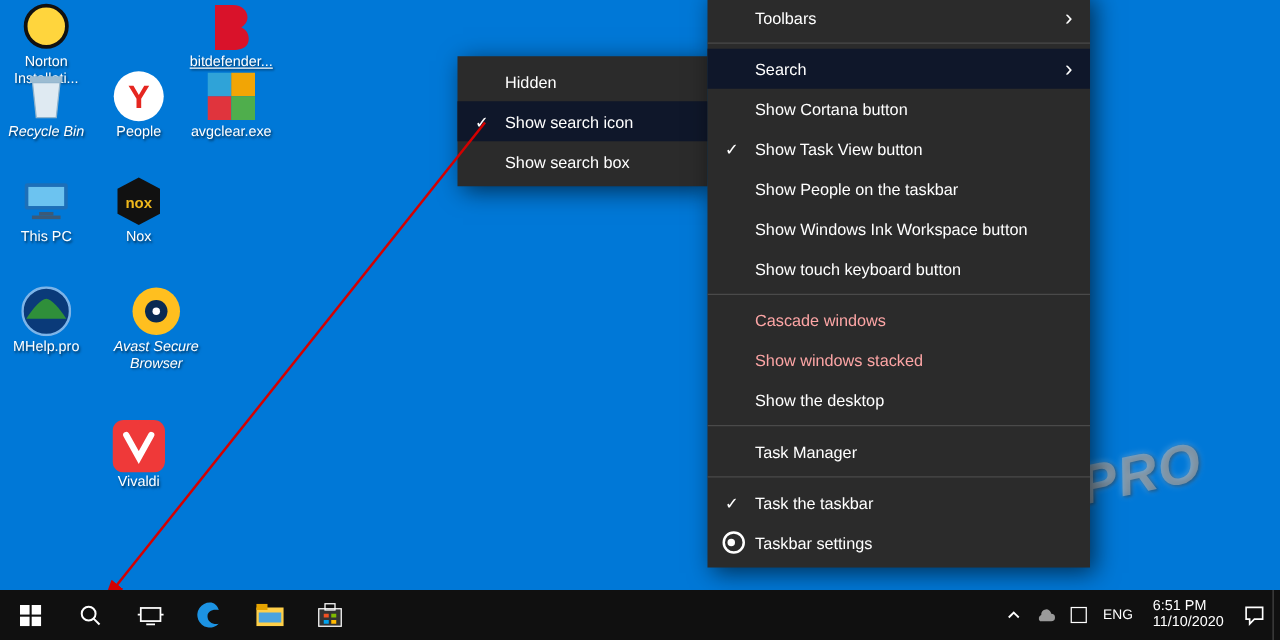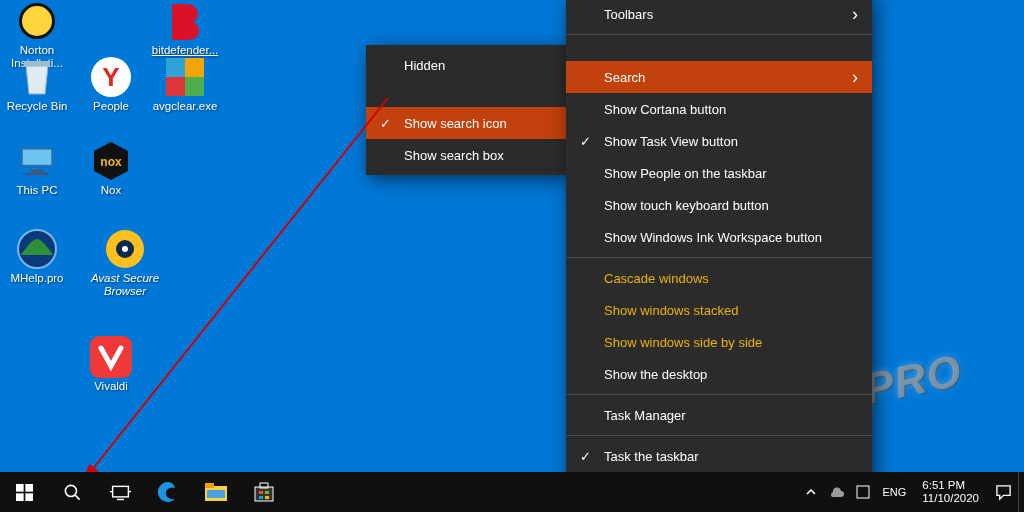--- a/index.html
+++ b/index.html
@@ -23,7 +23,7 @@
   
   .menu { position:absolute; background:#2b2b2b; color:#fff; padding:4px 0; box-shadow: 4px 4px 18px rgba(0,0,0,.6); }
   .menu .row { height:32px; display:flex; align-items:center; padding:0 40px 0 38px; font-size:13px; white-space:nowrap; position:relative; }
-  .menu .row.highlight { background:#c2410c;margin-top:26px; }
+  .menu .row.highlight { background:#0f172a; }
   .menu .row.disabled { color:#eab308; }
   .menu .sep { height:1px; background:#4a4a4a; margin:4px 0; }
   .menu .check::before { content:"✓"; position:absolute; left:14px; font-size:13px; }

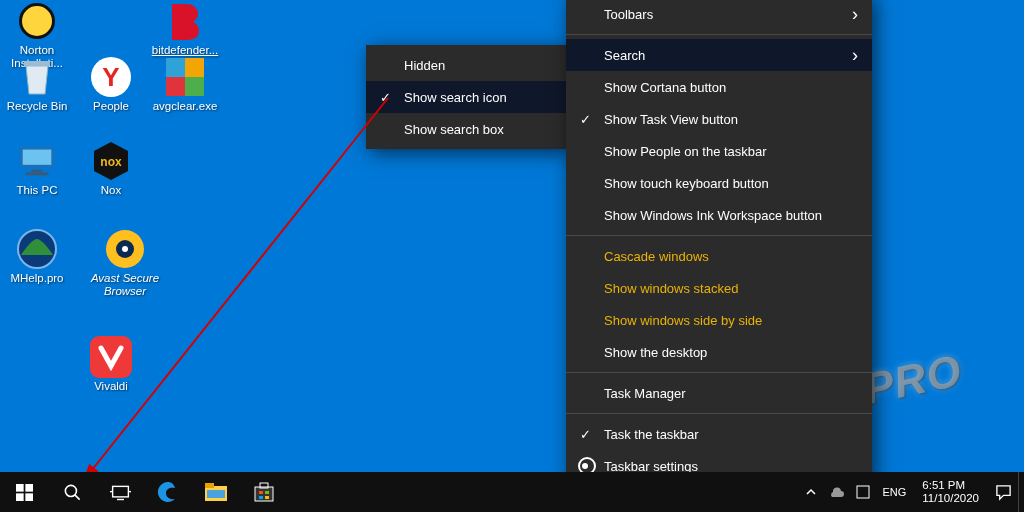--- a/index.html
+++ b/index.html
@@ -58,7 +58,7 @@
       </div>
       <div class="label">bitdefender...</div>
     </div>
-    <div class="dicon" style="left: 0px; top: 56px;">
+    <div class="dicon" style="left: 0px; top: 56px; font-style: italic;">
       <div class="glyph">
         <svg width="38" height="42" viewBox="0 0 38 42">
           <path d="M8 10h22l-3 28H11z" fill="#dfeaf2" stroke="#8fb3cc"></path>

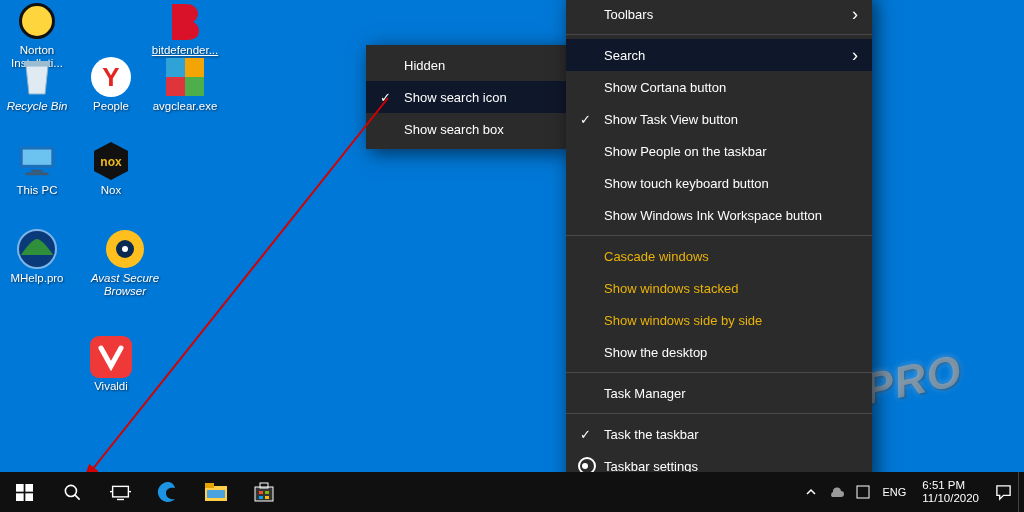--- a/index.html
+++ b/index.html
@@ -152,8 +152,8 @@
     <div class="row">Show Cortana button</div>
     <div class="row check">Show Task View button</div>
     <div class="row">Show People on the taskbar</div>
+    <div class="row">Show Windows Ink Workspace button</div>
     <div class="row">Show touch keyboard button</div>
-    <div class="row">Show Windows Ink Workspace button</div>
     <div class="sep"></div>
     <div class="row disabled">Cascade windows</div>
     <div class="row disabled">Show windows stacked</div>

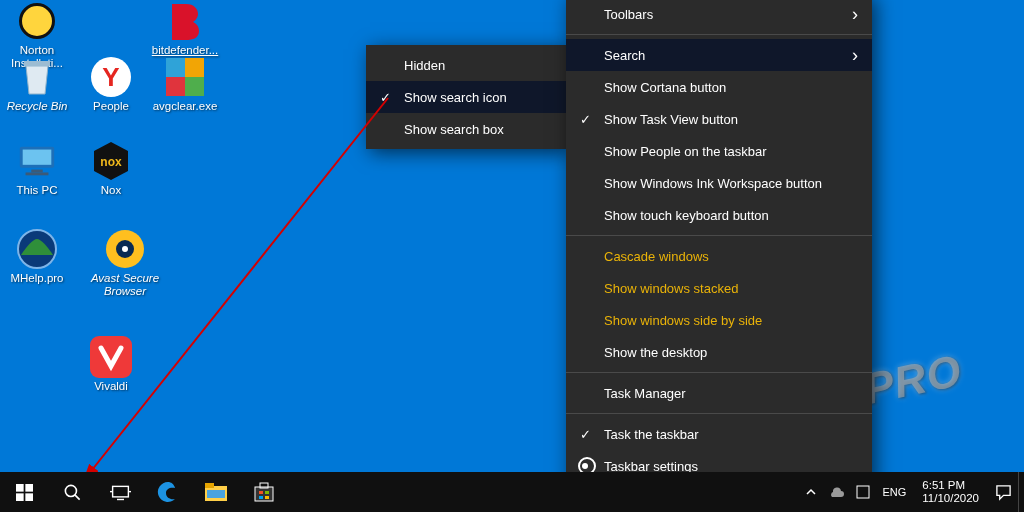--- a/index.html
+++ b/index.html
@@ -24,7 +24,7 @@
   .menu { position:absolute; background:#2b2b2b; color:#fff; padding:4px 0; box-shadow: 4px 4px 18px rgba(0,0,0,.6); }
   .menu .row { height:32px; display:flex; align-items:center; padding:0 40px 0 38px; font-size:13px; white-space:nowrap; position:relative; }
   .menu .row.highlight { background:#0f172a; }
-  .menu .row.disabled { color:#eab308; }
+  .menu .row.disabled { color:#fca5a5; }
   .menu .sep { height:1px; background:#4a4a4a; margin:4px 0; }
   .menu .check::before { content:"✓"; position:absolute; left:14px; font-size:13px; }
   .menu .gear::before { content:""; position:absolute; left:12px; width:14px; height:14px; border:2px solid #fff; border-radius:50%; }

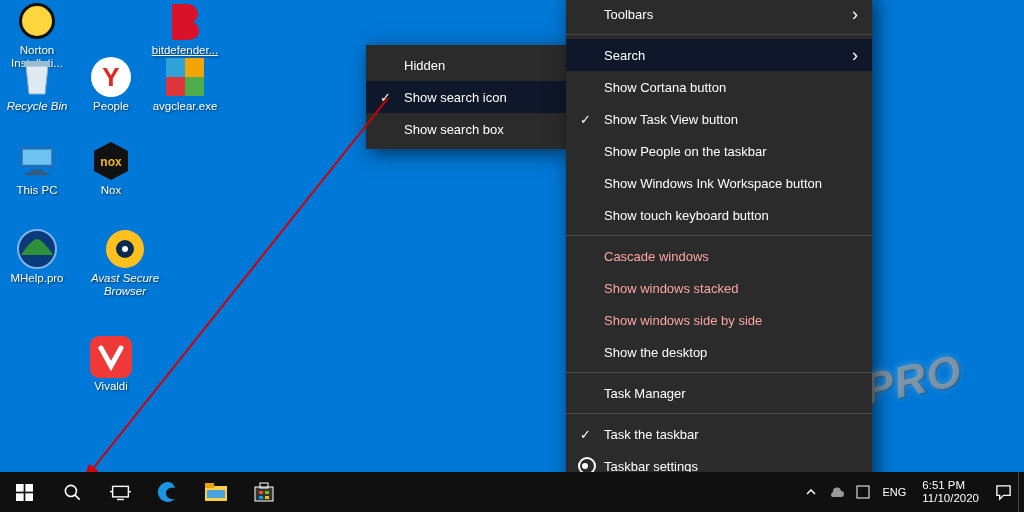--- a/index.html
+++ b/index.html
@@ -157,7 +157,6 @@
     <div class="sep"></div>
     <div class="row disabled">Cascade windows</div>
     <div class="row disabled">Show windows stacked</div>
-    <div class="row disabled">Show windows side by side</div>
     <div class="row">Show the desktop</div>
     <div class="sep"></div>
     <div class="row">Task Manager</div>

